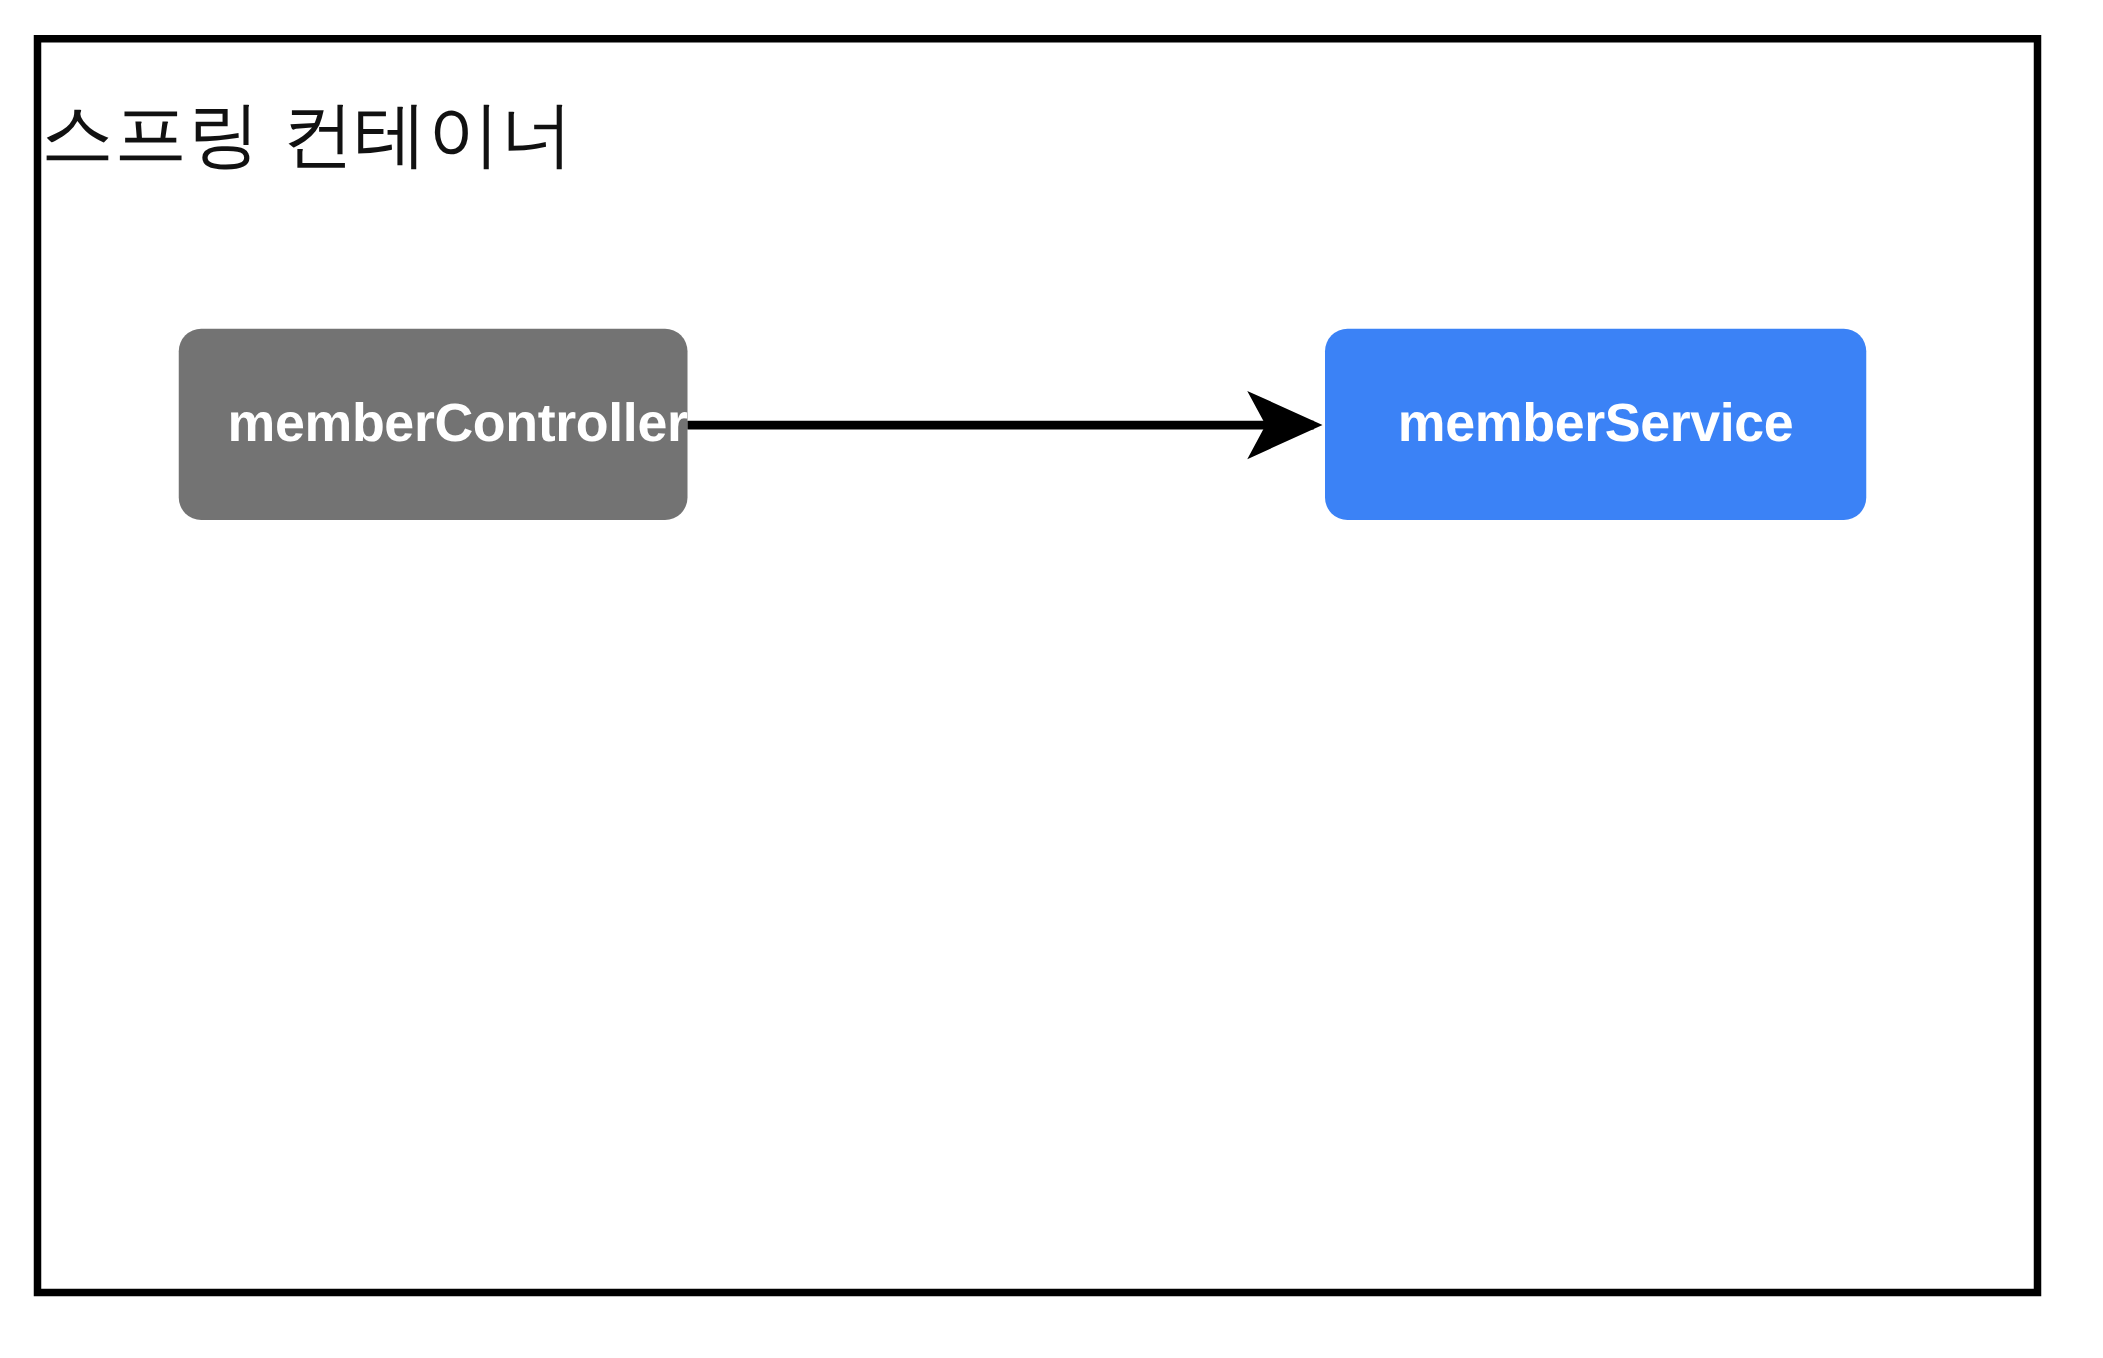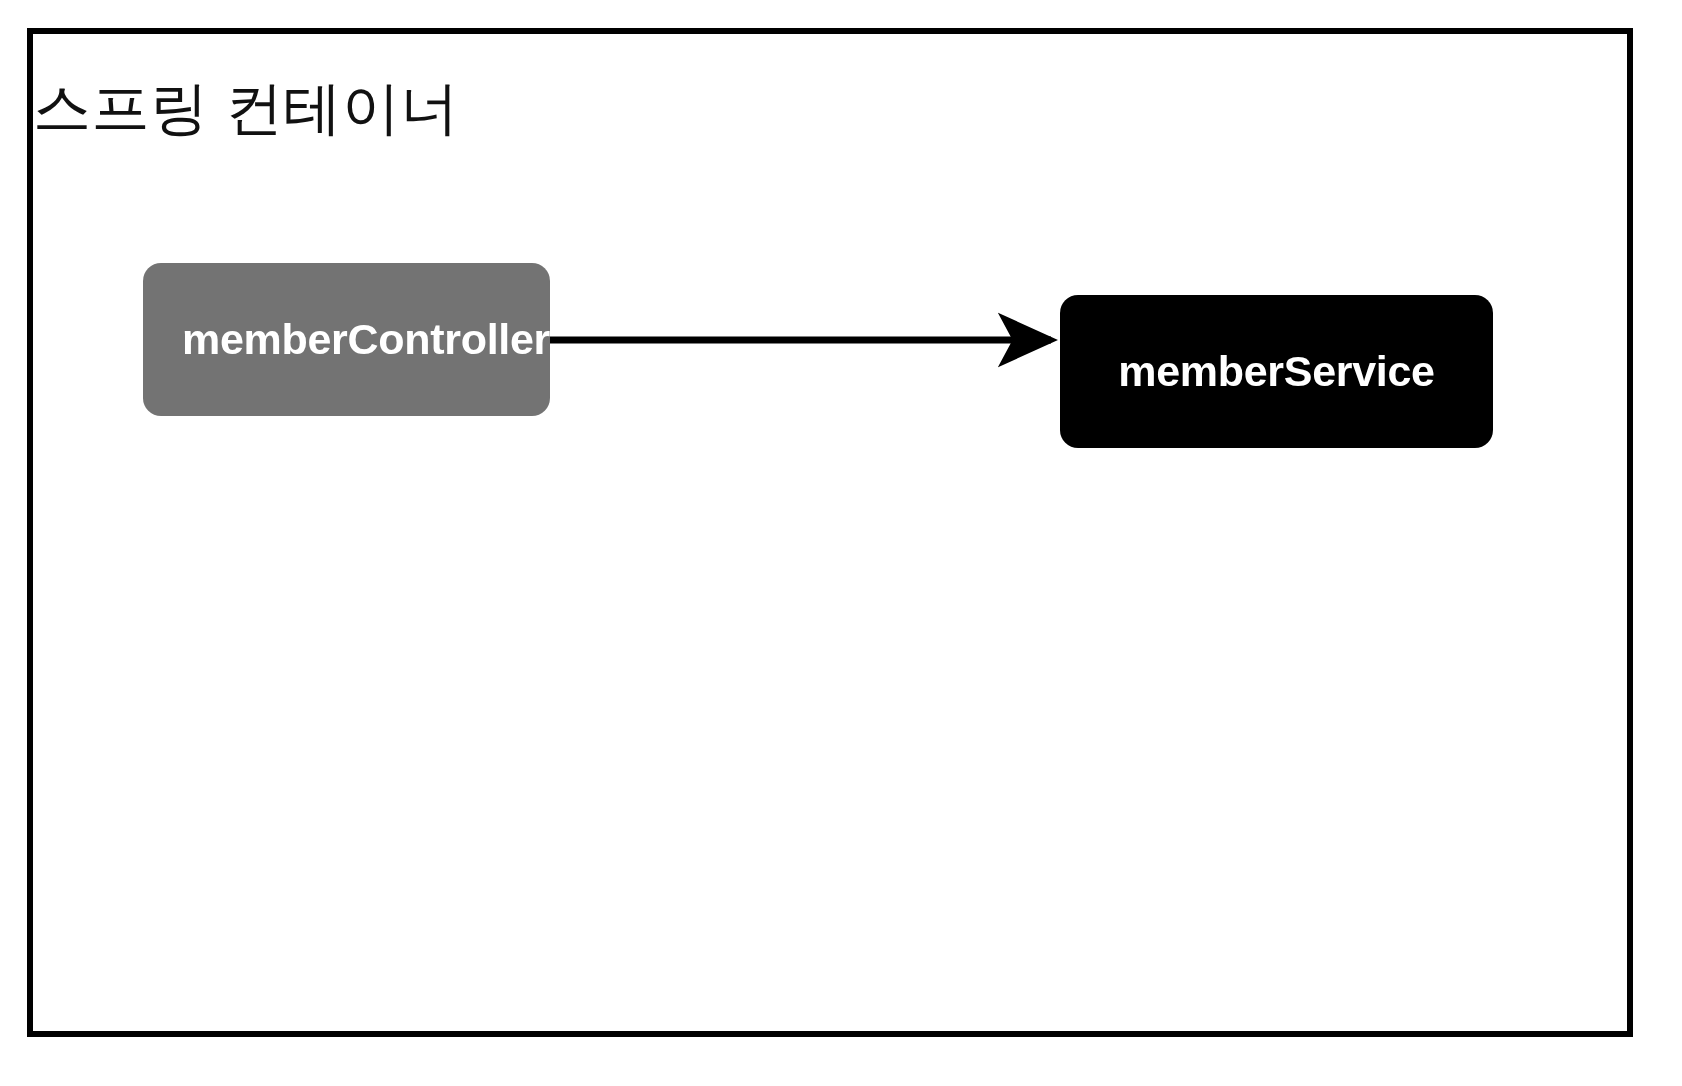--- a/index.html
+++ b/index.html
@@ -96,7 +96,7 @@
     <span>memberController</span>
   </div>
 
-  <div class="bean-box" id="bean-member-service" style="background:#000000;margin-top:32px;">
+  <div class="bean-box" id="bean-member-service" style="background:#3b82f6;">
     <span>memberService</span>
   </div>
 

